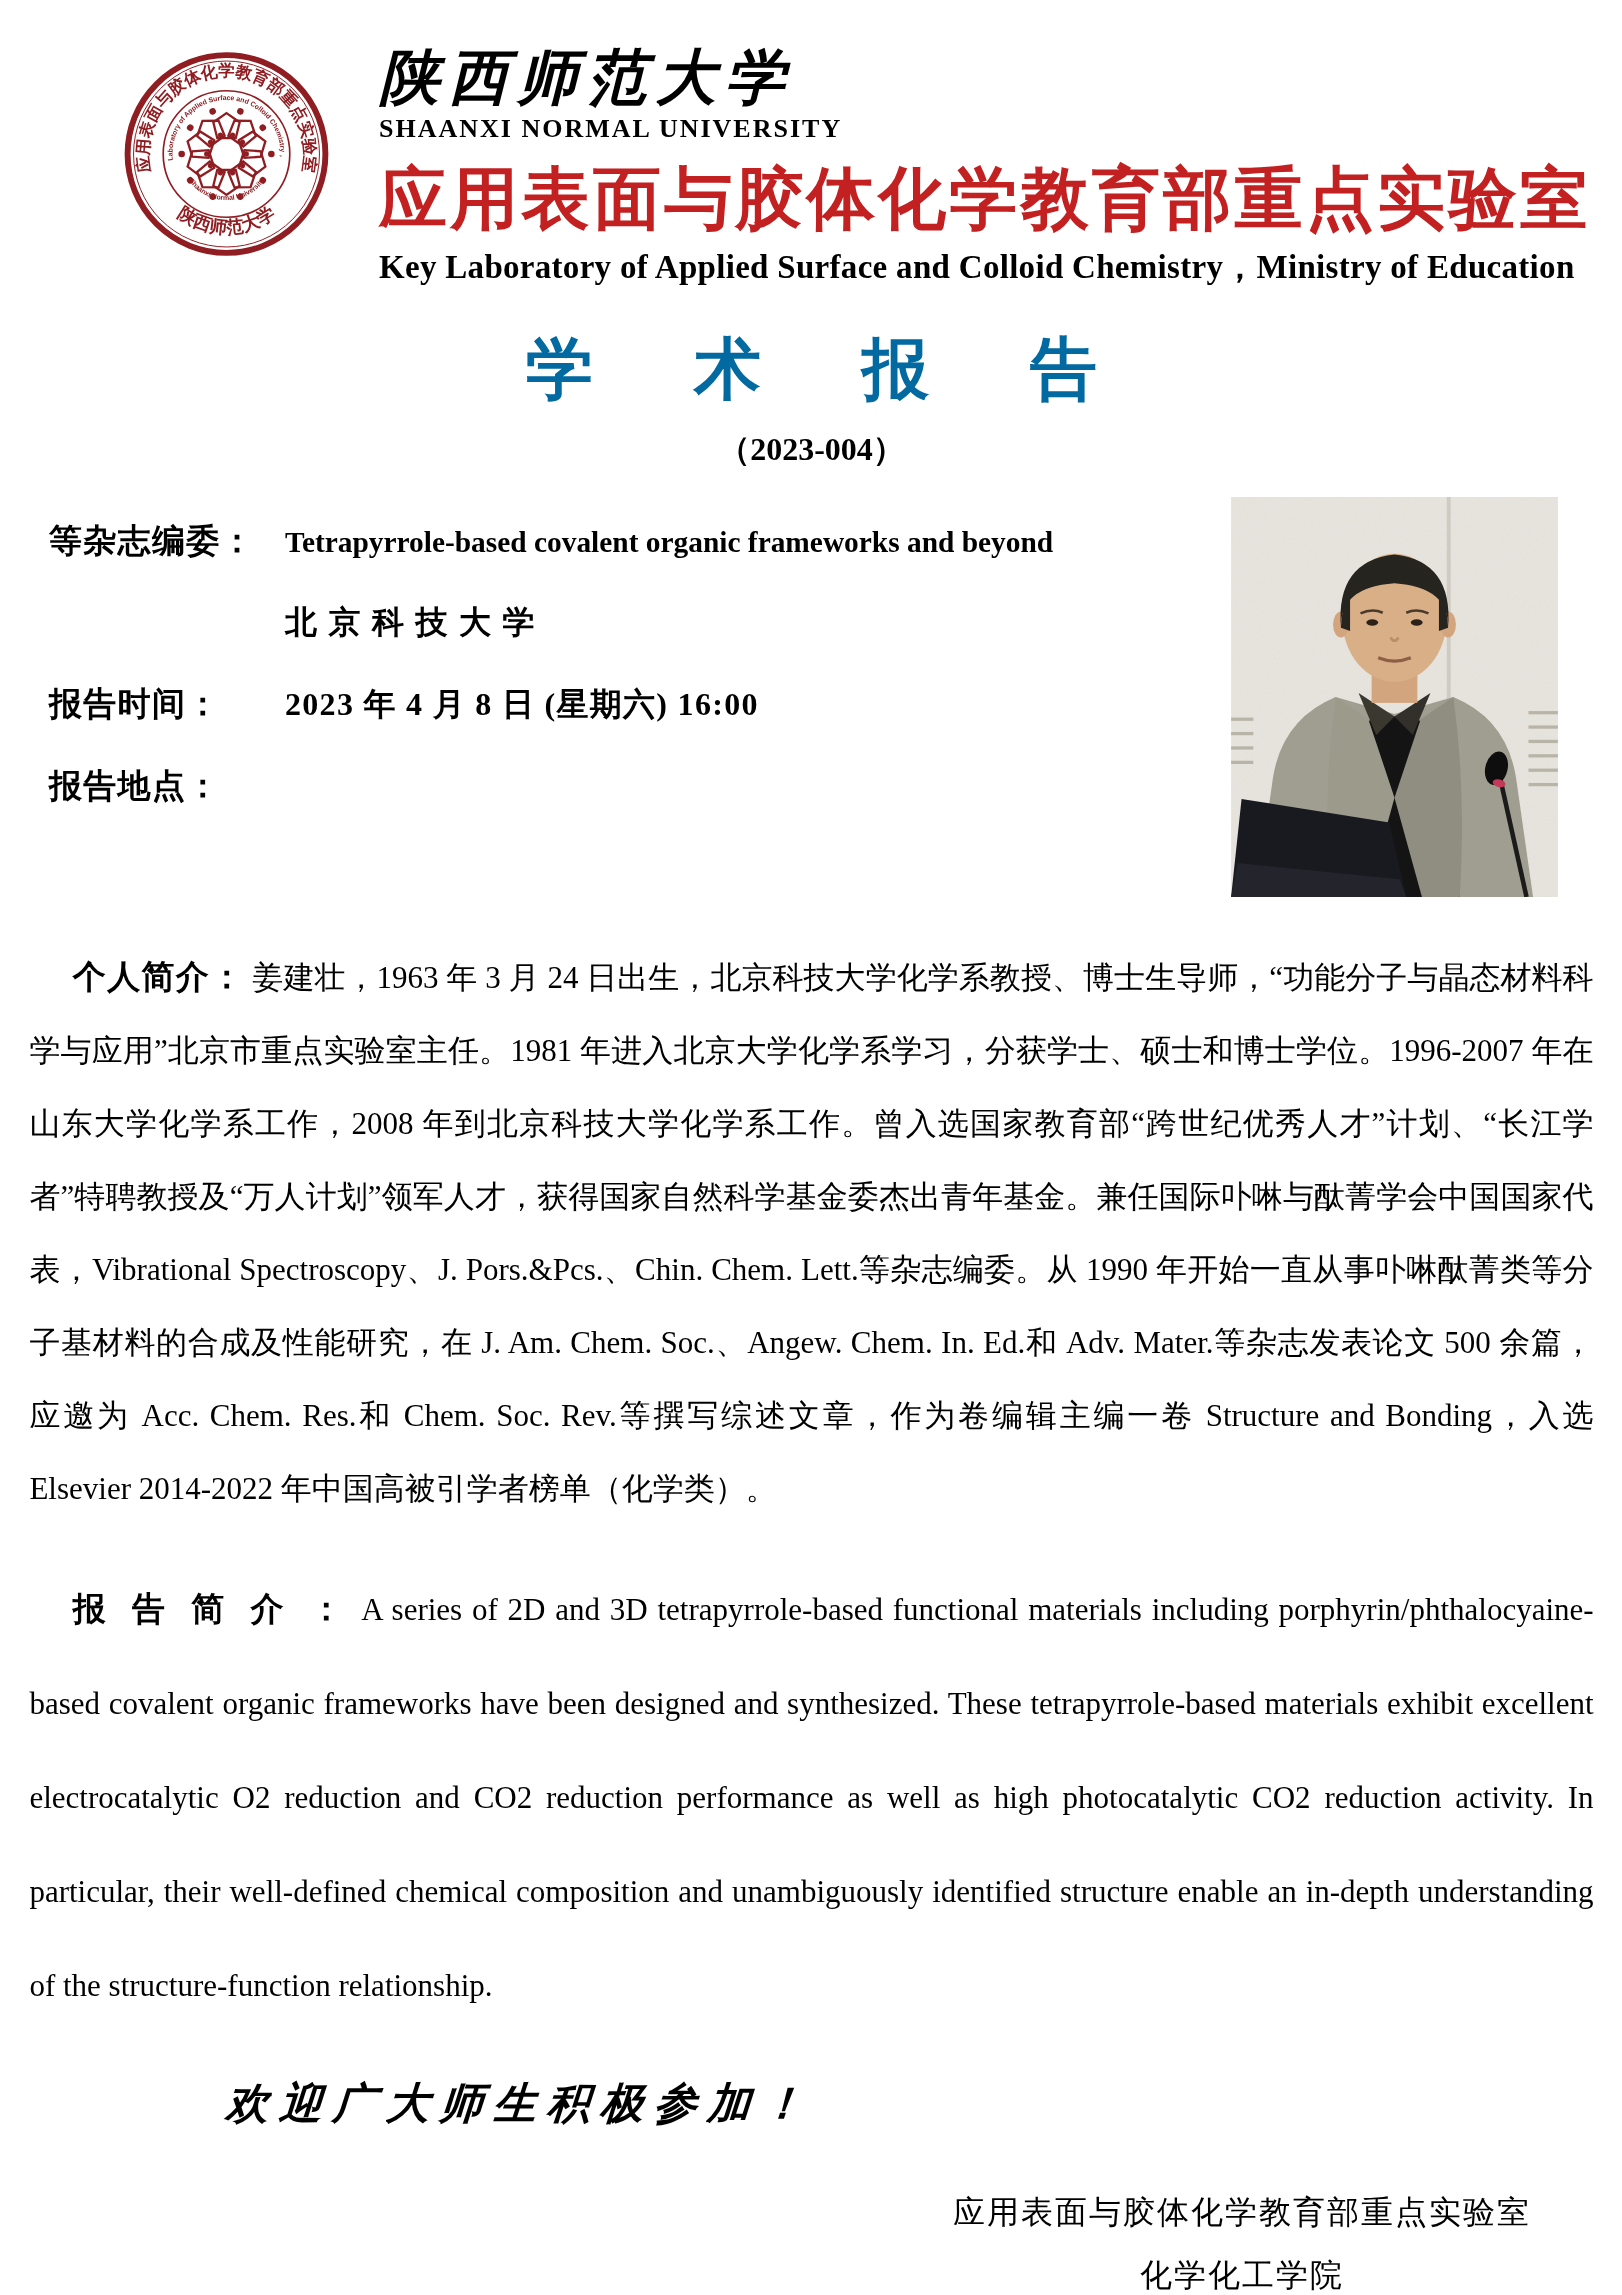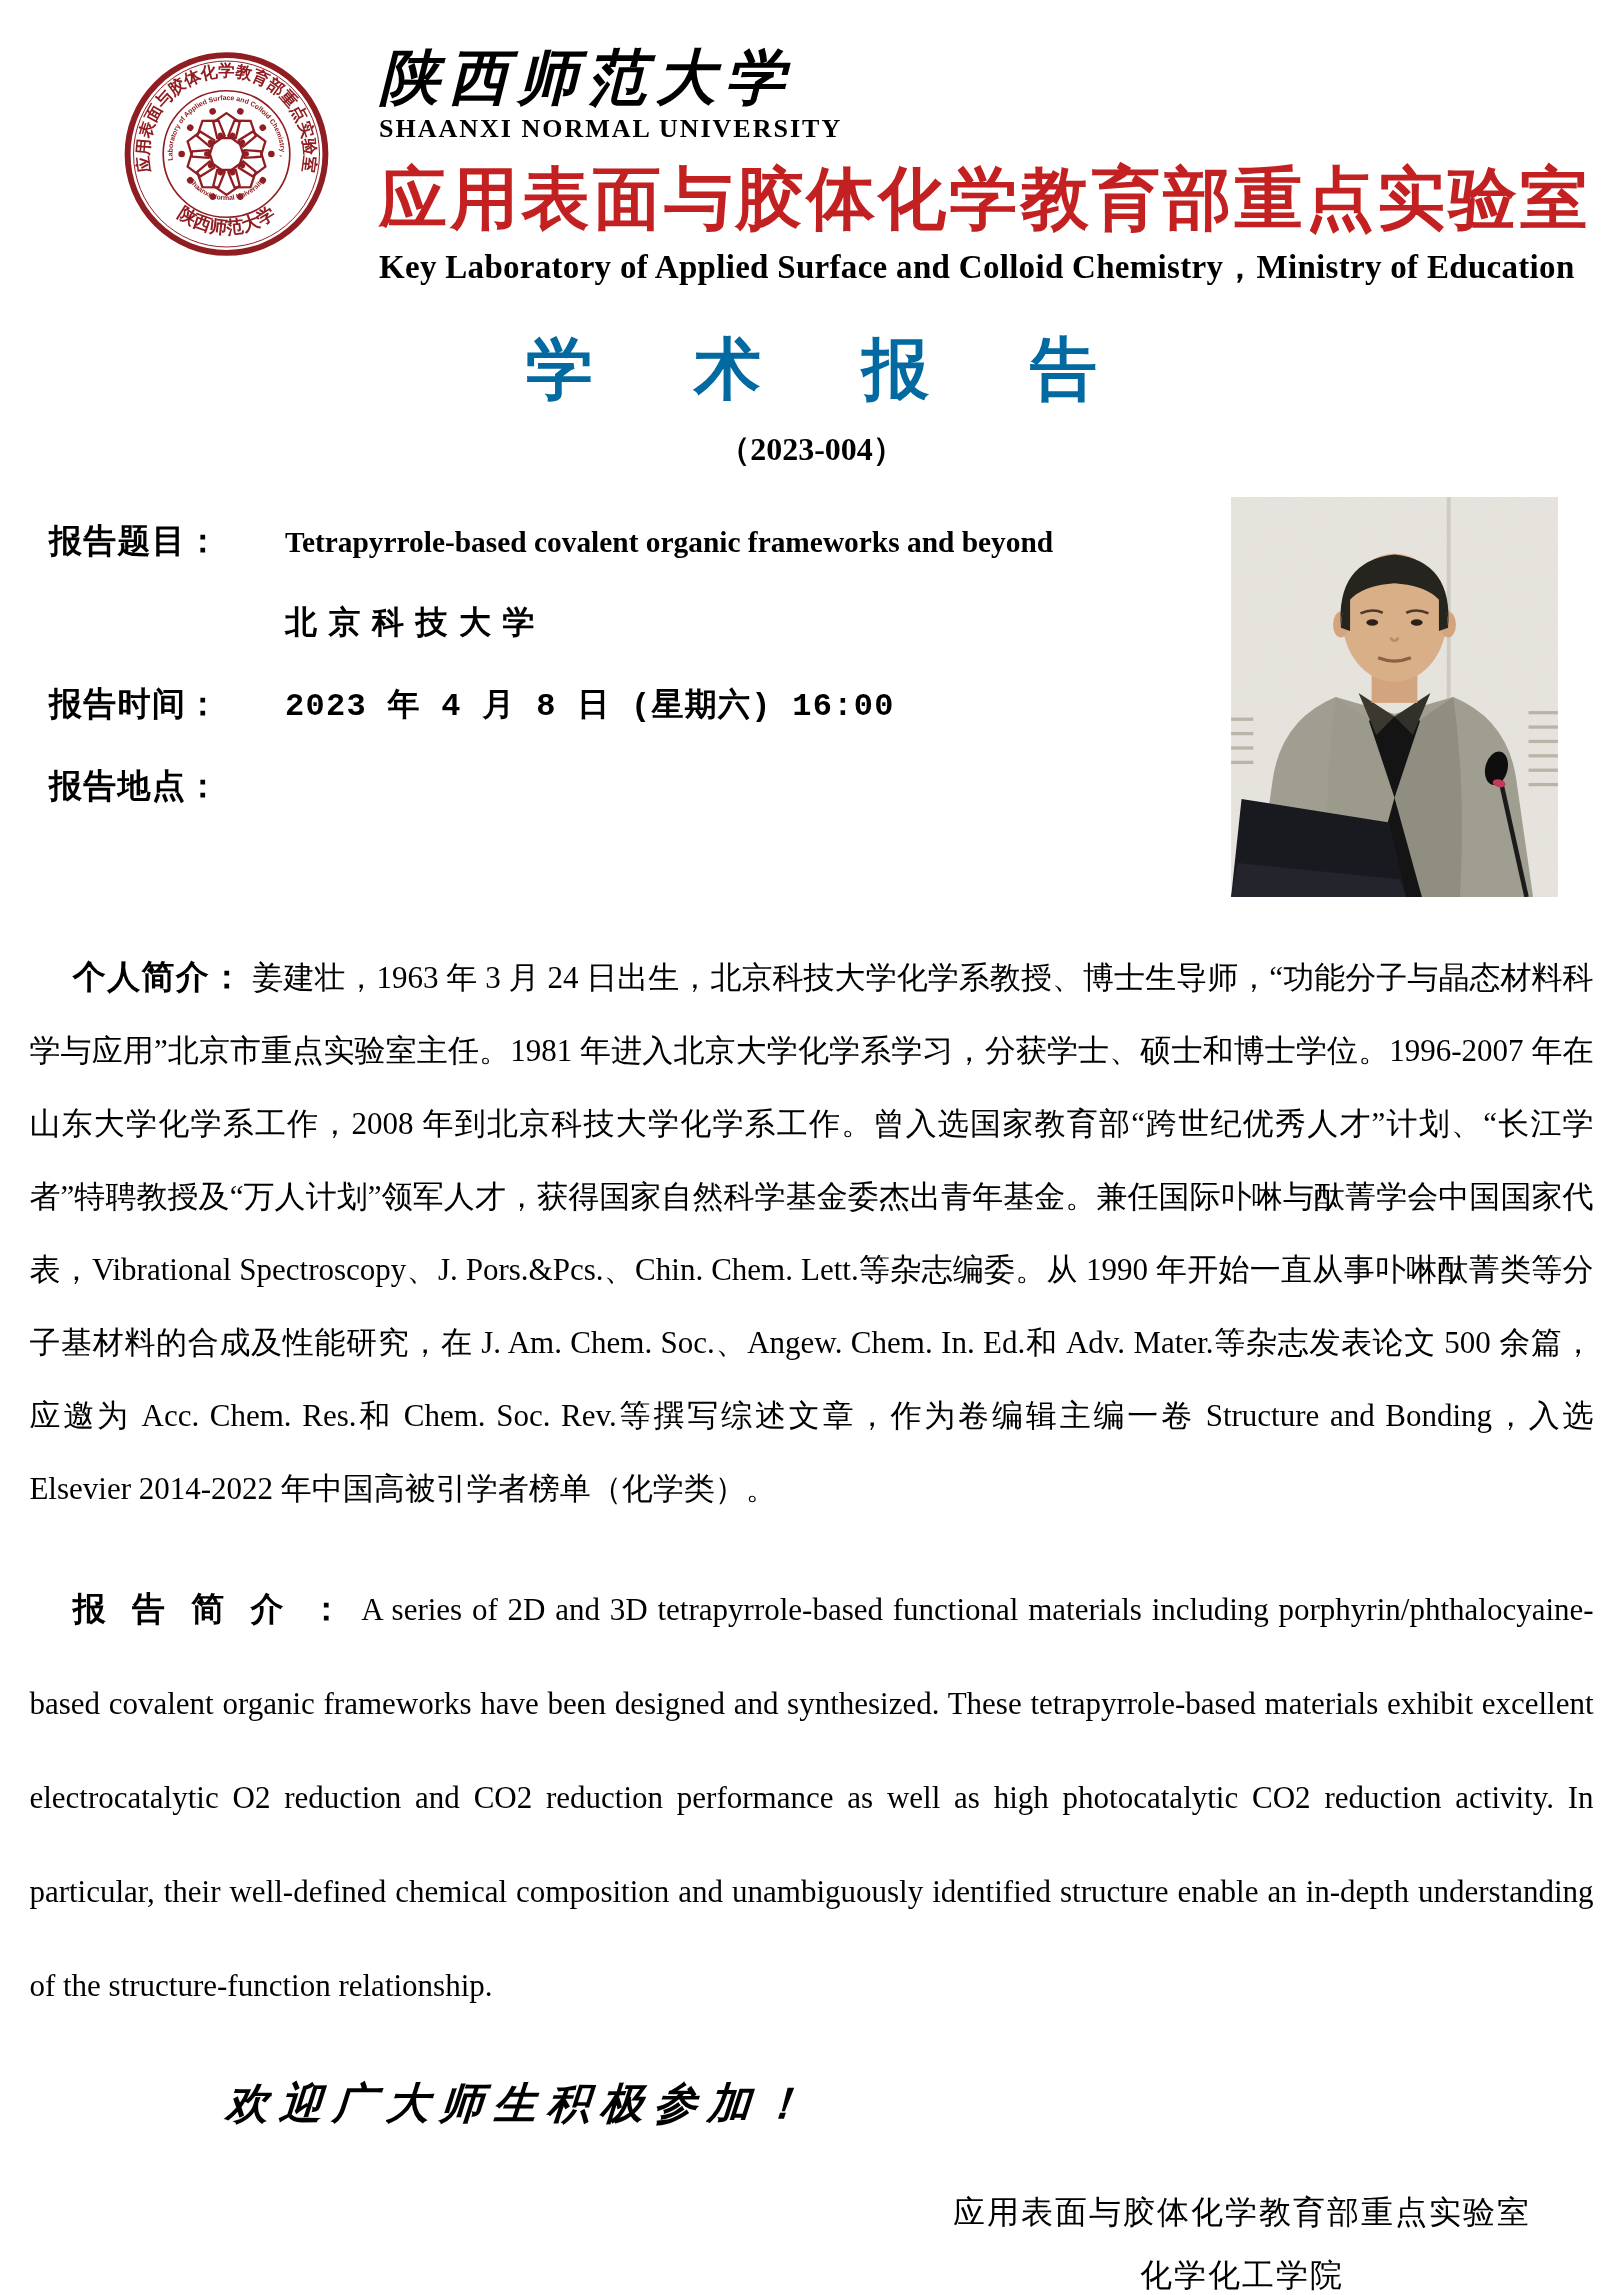--- a/index.html
+++ b/index.html
@@ -159,7 +159,7 @@
   <div class="info-sec">
     <div class="info-rows">
       <div class="info-row">
-        <span class="info-label">报告题目：</span>
+        <span class="info-label">等杂志编委：</span>
         <span class="info-value en">Tetrapyrrole-based covalent organic frameworks and beyond</span>
       </div>
       <div class="info-row">

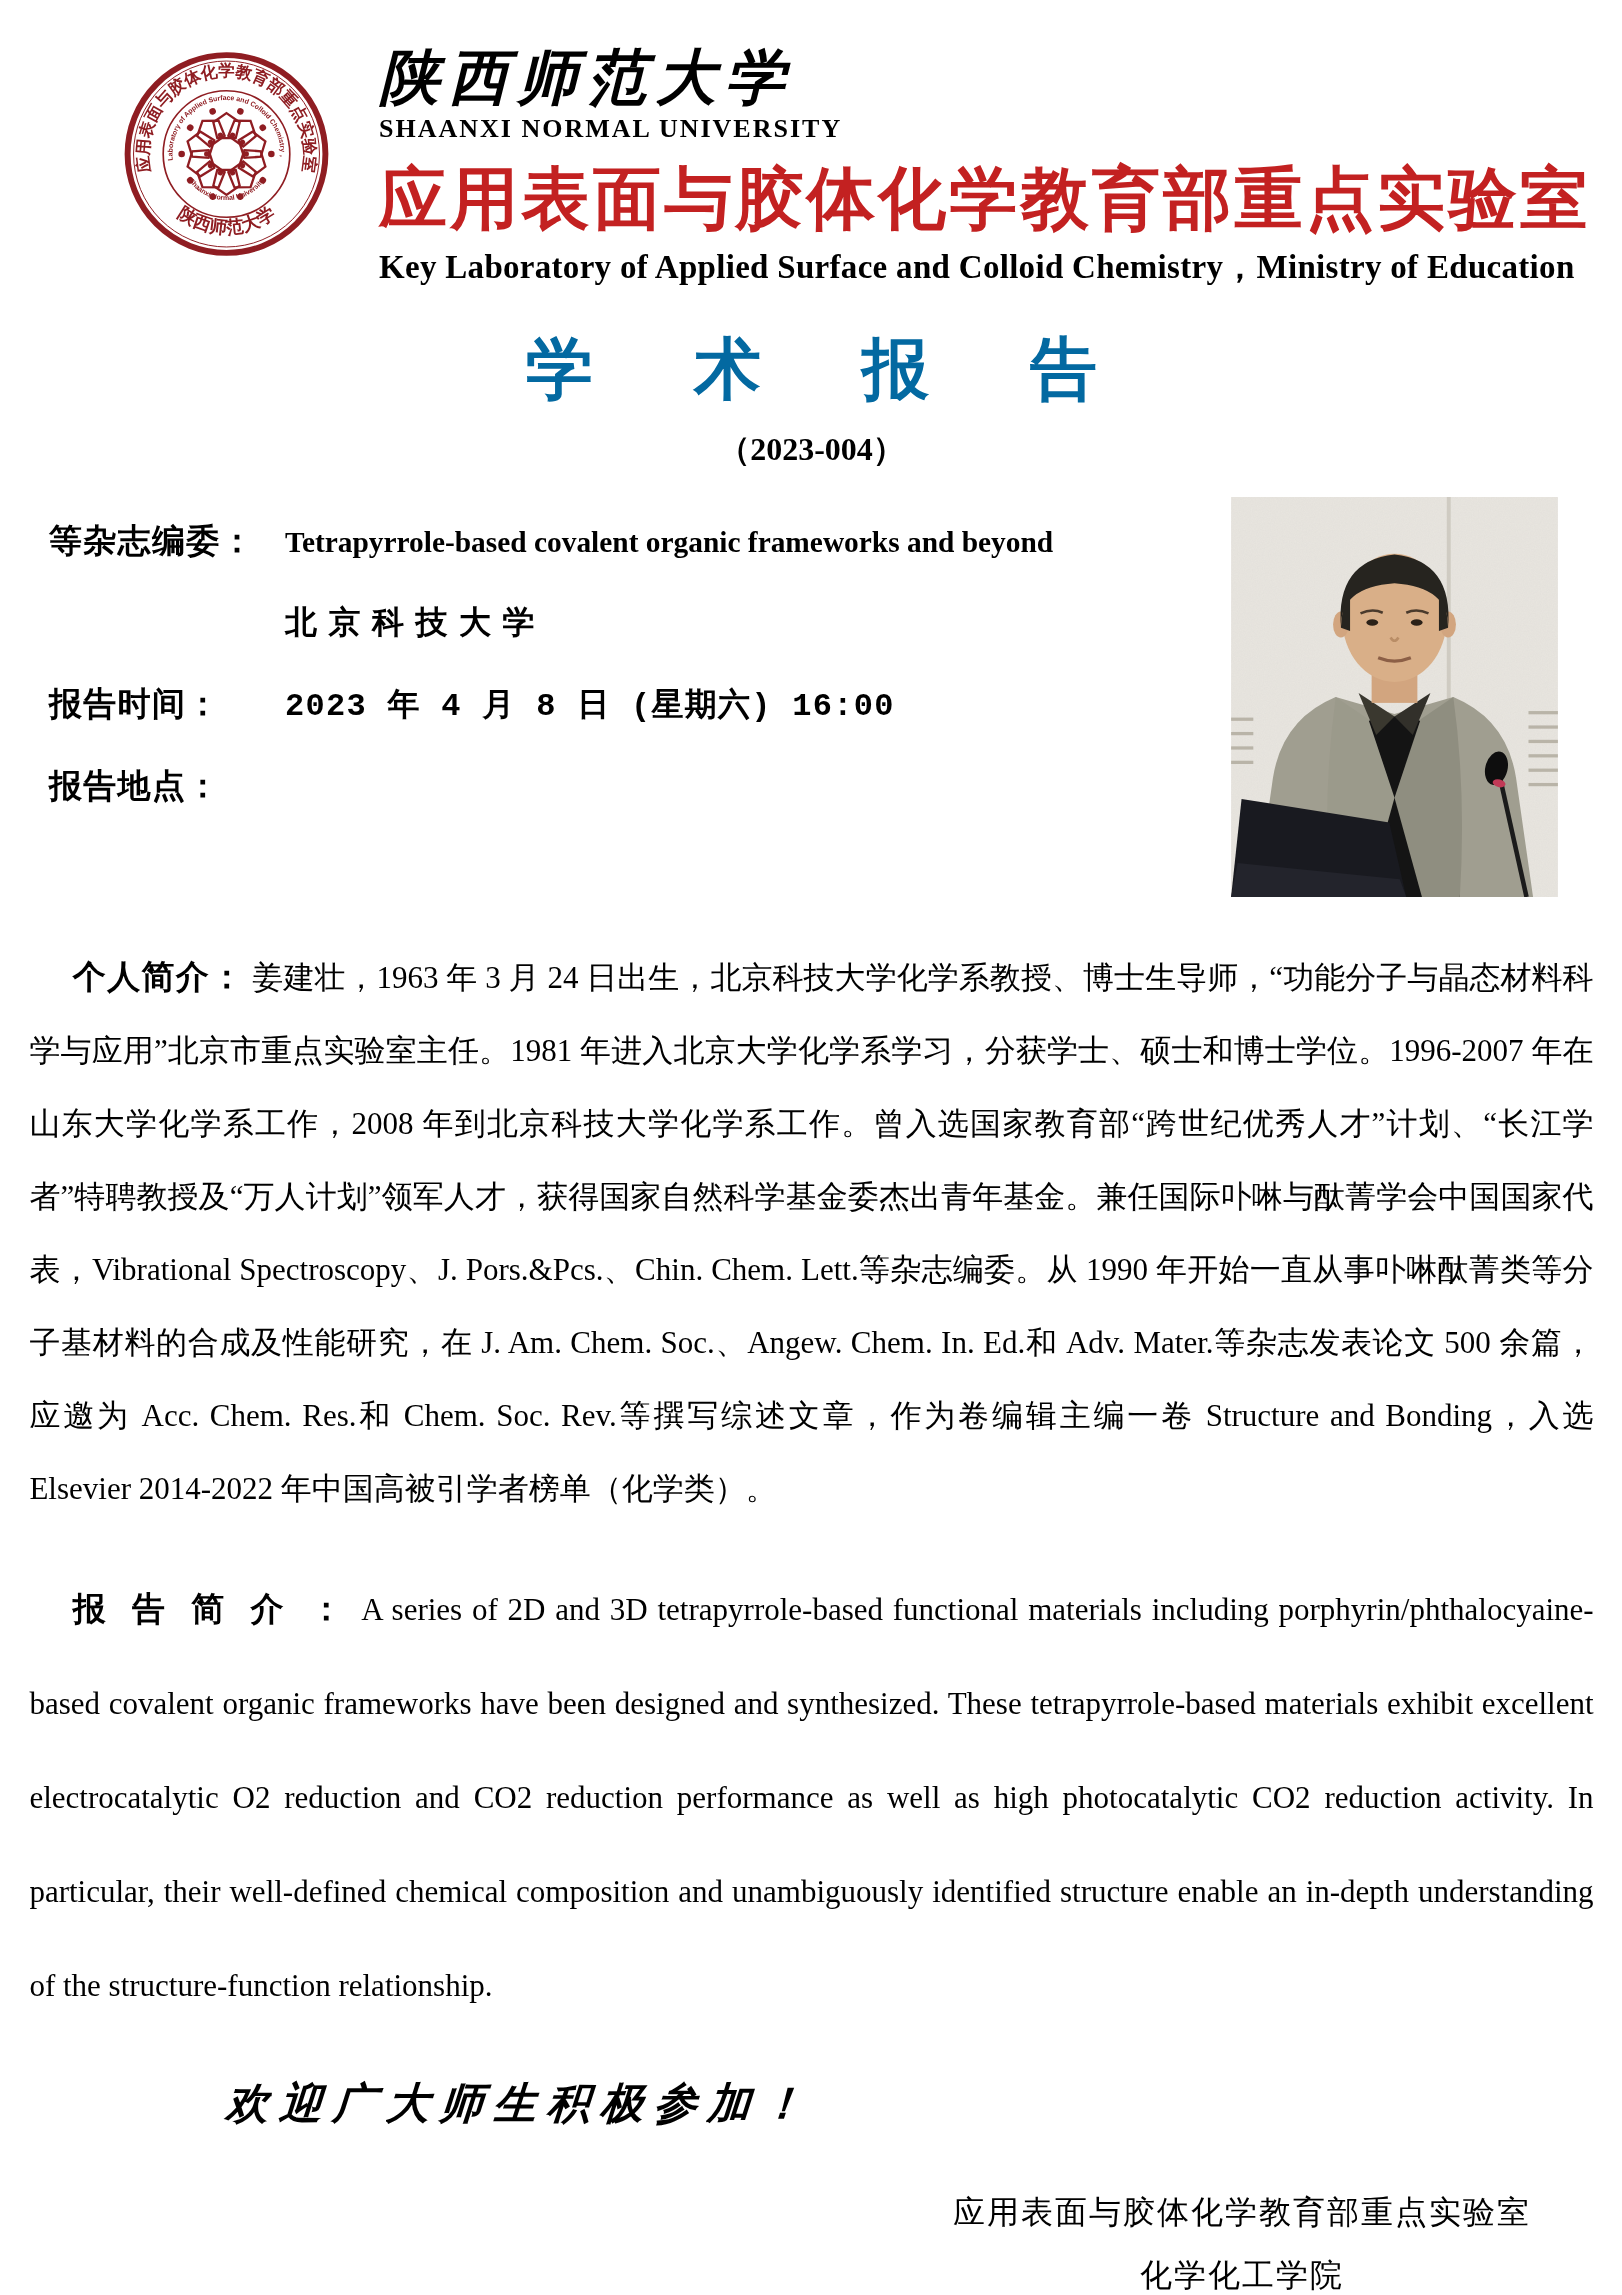--- a/index.html
+++ b/index.html
@@ -168,7 +168,7 @@
       </div>
       <div class="info-row">
         <span class="info-label">报告时间：</span>
-        <span class="info-value serifmix" style="font-family:Liberation Mono, monospace;">2023 年 4 月 8 日 (星期六) 16:00</span>
+        <span class="info-value serifmix" style="font-family:Liberation Serif, serif;">2023 年 4 月 8 日 (星期六) 16:00</span>
       </div>
       <div class="info-row">
         <span class="info-label">报告地点：</span>

